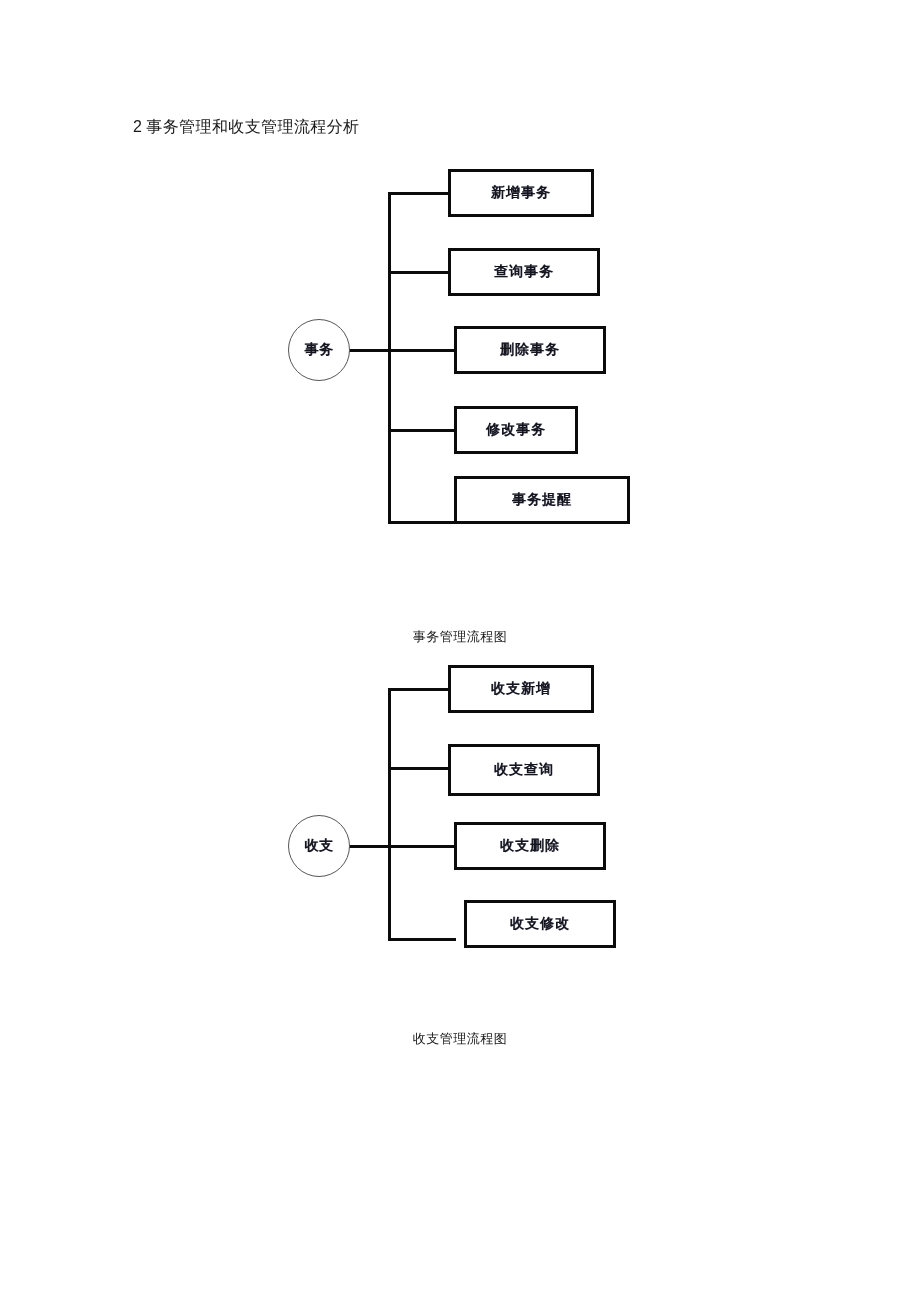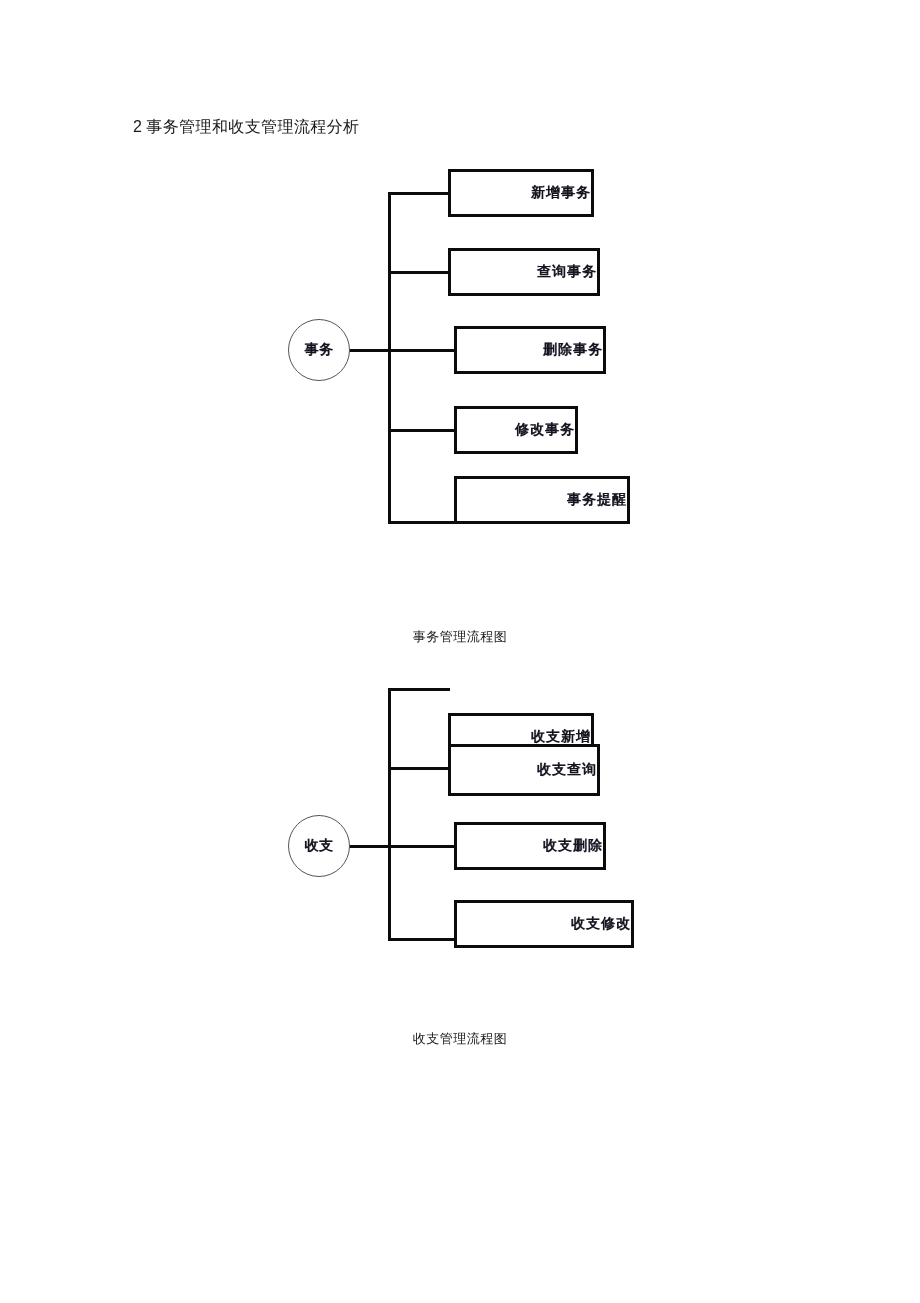--- a/index.html
+++ b/index.html
@@ -82,7 +82,7 @@
     border: 3px solid #0b0b0b;
     display: flex;
     align-items: center;
-    justify-content: flex-end;
+    justify-content: center;
     z-index: 2;
   }
   .leaf-node .leaf-label {

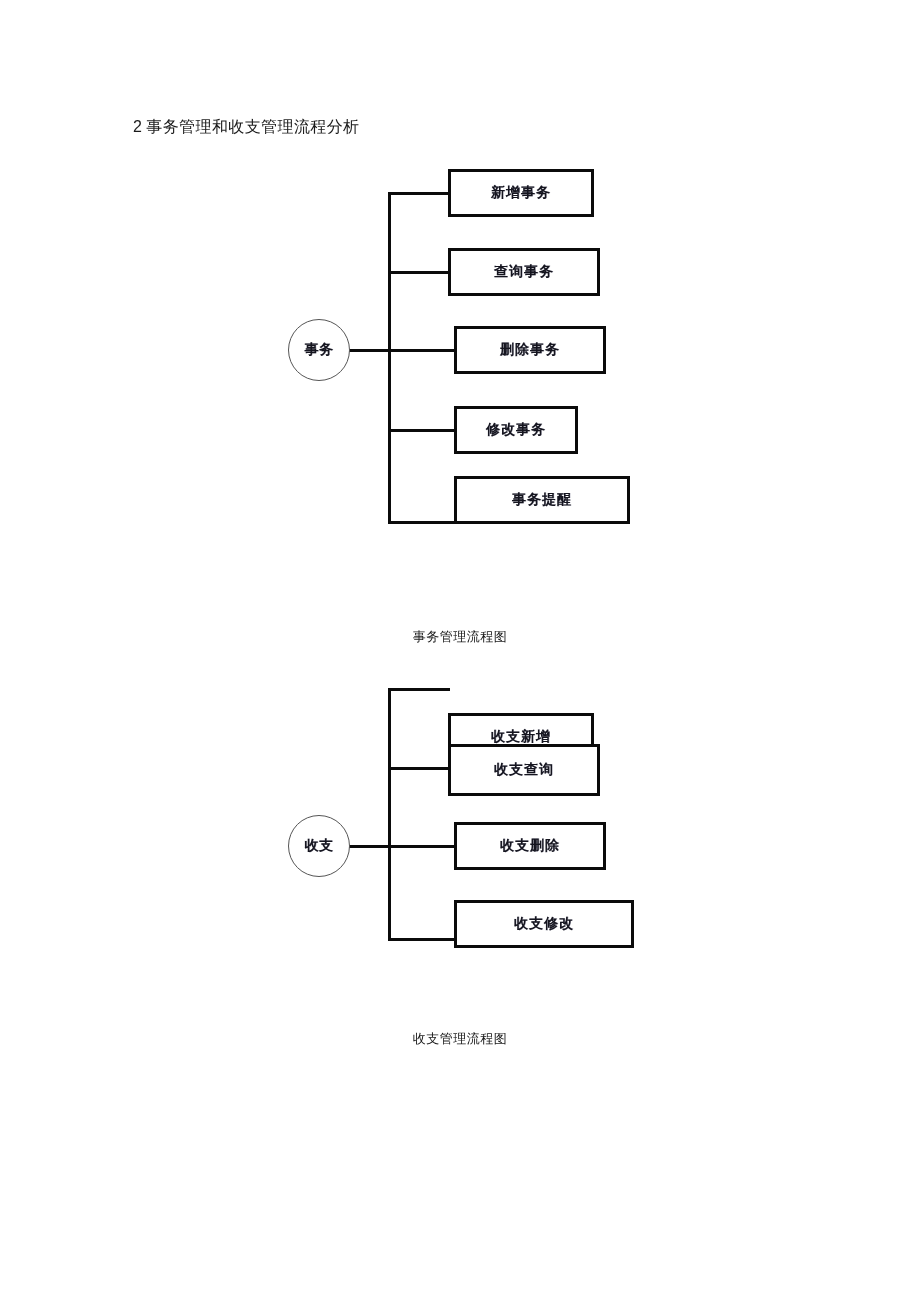--- a/index.html
+++ b/index.html
@@ -182,7 +182,7 @@
       <span class="root-label">收支</span>
     </div>
 
-    <div class="leaf-node" style="left:168px; top:-3px; width:146px; height:48px;margin-top:48px;">
+    <div class="leaf-node" style="left:168px; top:-3px; width:146px; height:48px;">
       <span class="leaf-label">收支新增</span>
     </div>
 

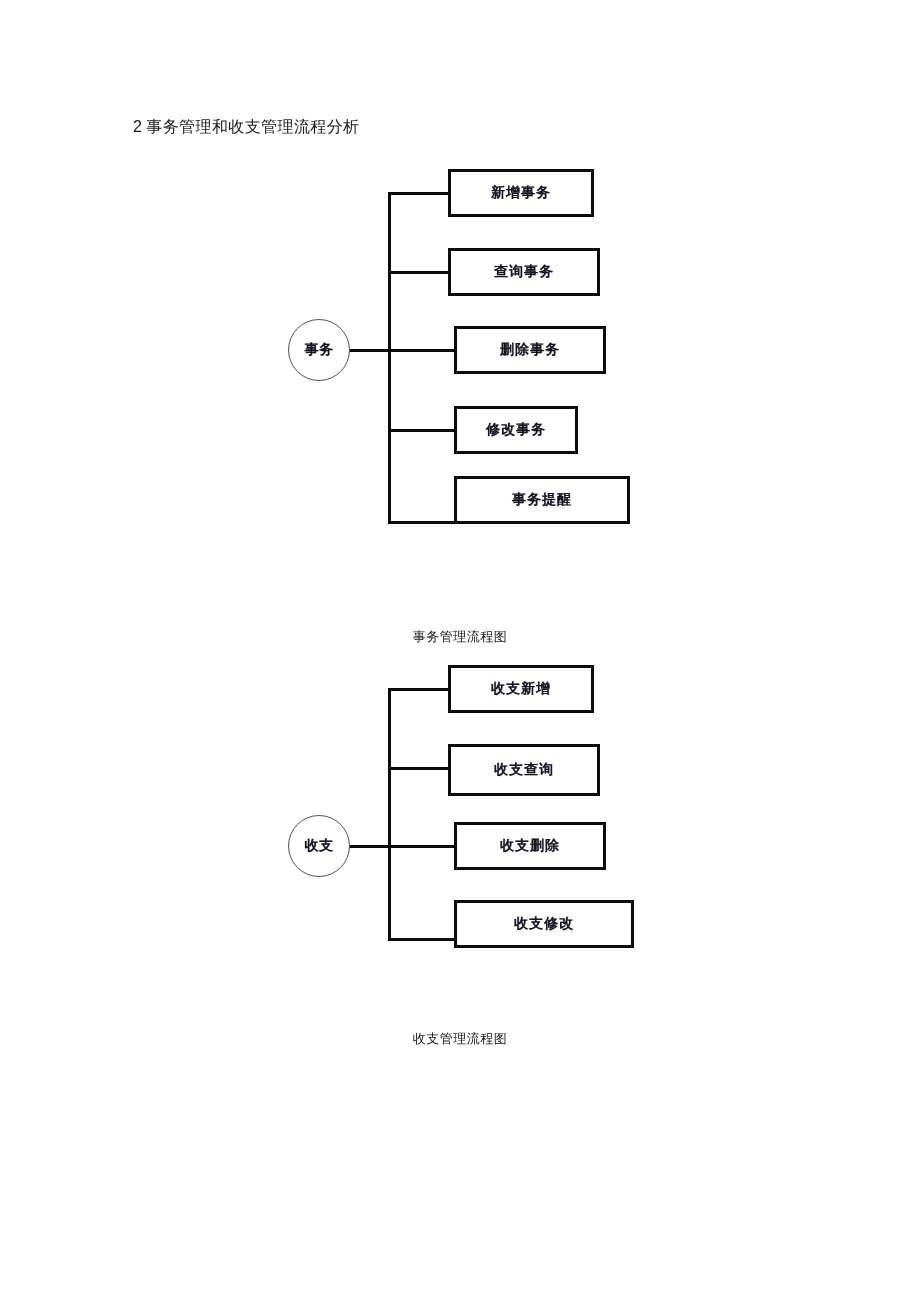--- a/index.html
+++ b/index.html
@@ -194,7 +194,7 @@
       <span class="leaf-label">收支删除</span>
     </div>
 
-    <div class="leaf-node" style="left:174px; top:232px; width:180px; height:48px;">
+    <div class="leaf-node" style="left:184px; top:232px; width:152px; height:48px;">
       <span class="leaf-label">收支修改</span>
     </div>
 

